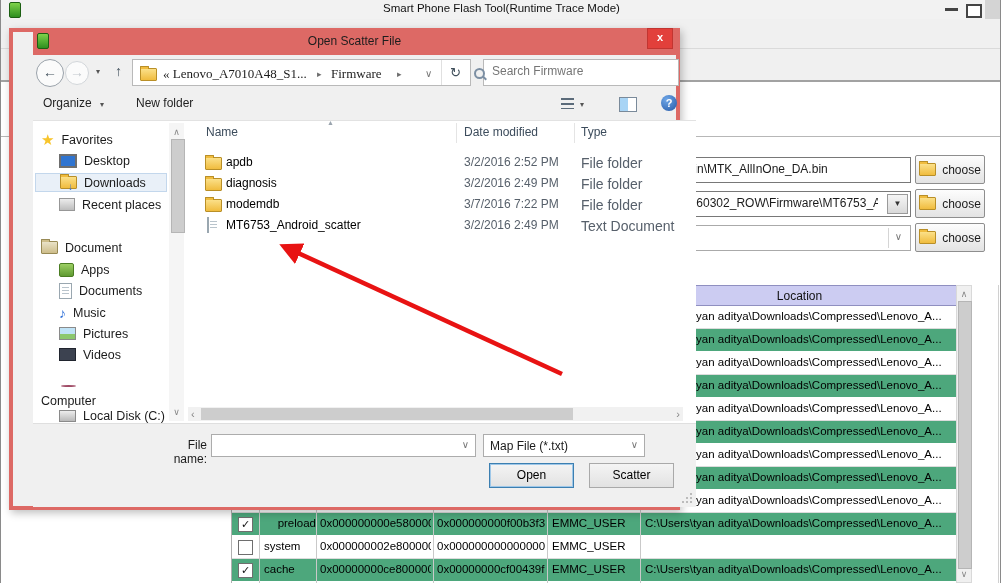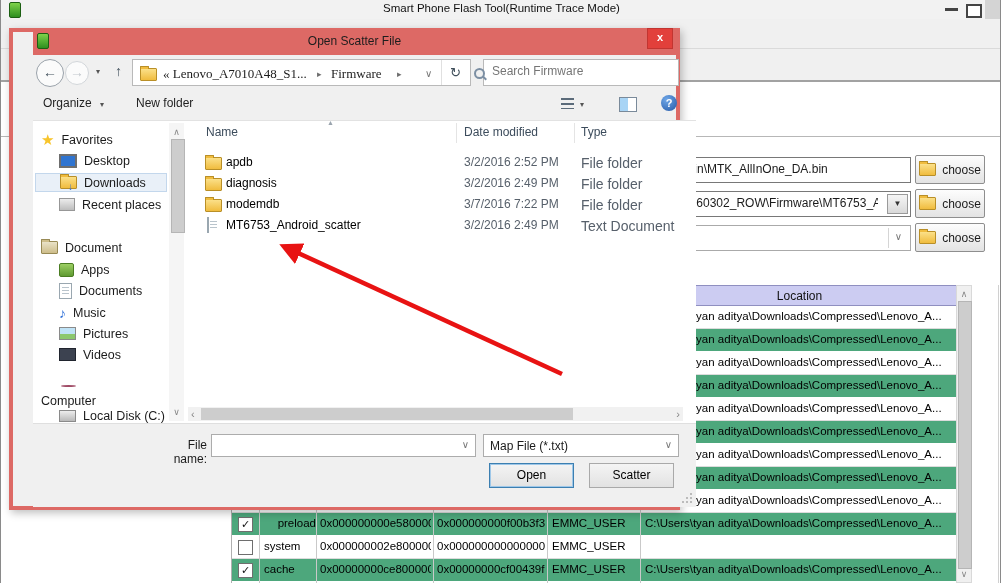--- a/index.html
+++ b/index.html
@@ -360,7 +360,7 @@
           <input style="position: absolute; left: 4px; top: 2px; width: 235px; border: none; outline: none; font-size: 12px; background: transparent;" value="">
           <span class="abs" style="right:6px;top:4px;color:#777;font-size:10px;">∨</span>
         </div>
-        <div class="abs combo" style="left:450px;top:10px;width:196px;height:23px;">
+        <div class="abs combo" style="left:450px;top:10px;width:162px;height:23px;">
           <span class="abs nowrap" style="left:6px;top:4px;width:160px;">Map File (*.txt)</span>
           <span class="abs" style="right:6px;top:4px;color:#777;font-size:10px;">∨</span>
         </div>

